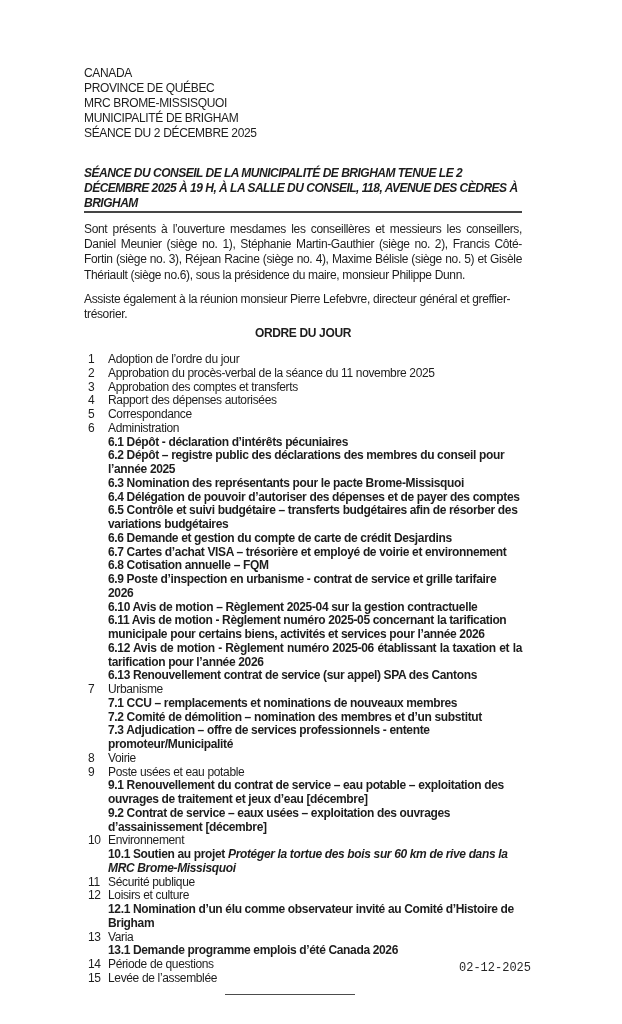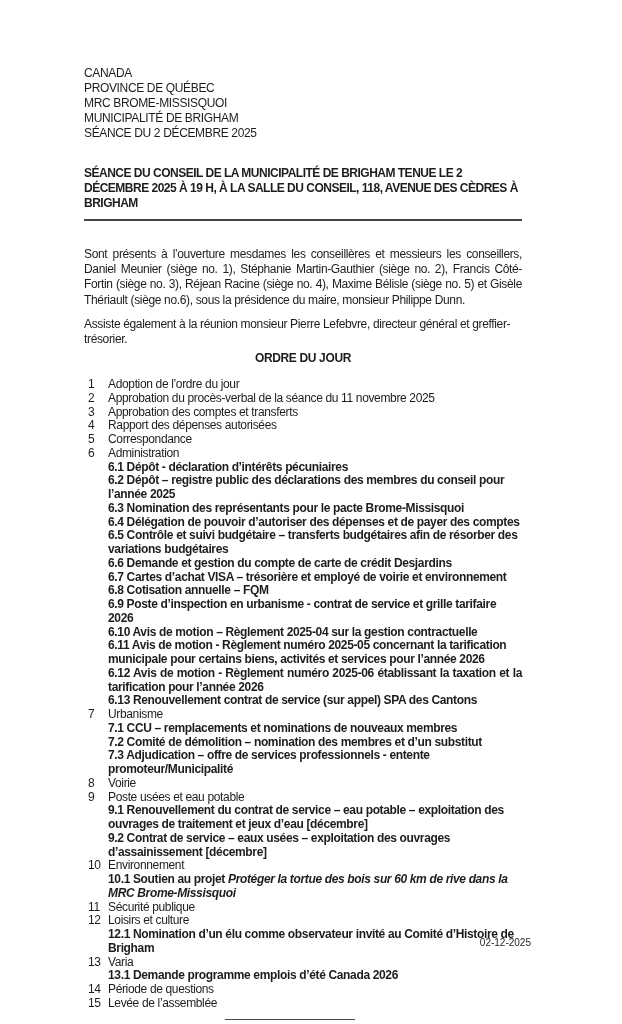--- a/index.html
+++ b/index.html
@@ -24,8 +24,9 @@
     font-weight:bold;
     line-height:15px;
     letter-spacing:-0.5px;
-    padding-bottom:8px;
+    padding-bottom:0;
     border-bottom:2.5px solid #454545;
+    font-style:italic;
   }
   .p1 {
     margin:26px 0 0 0;

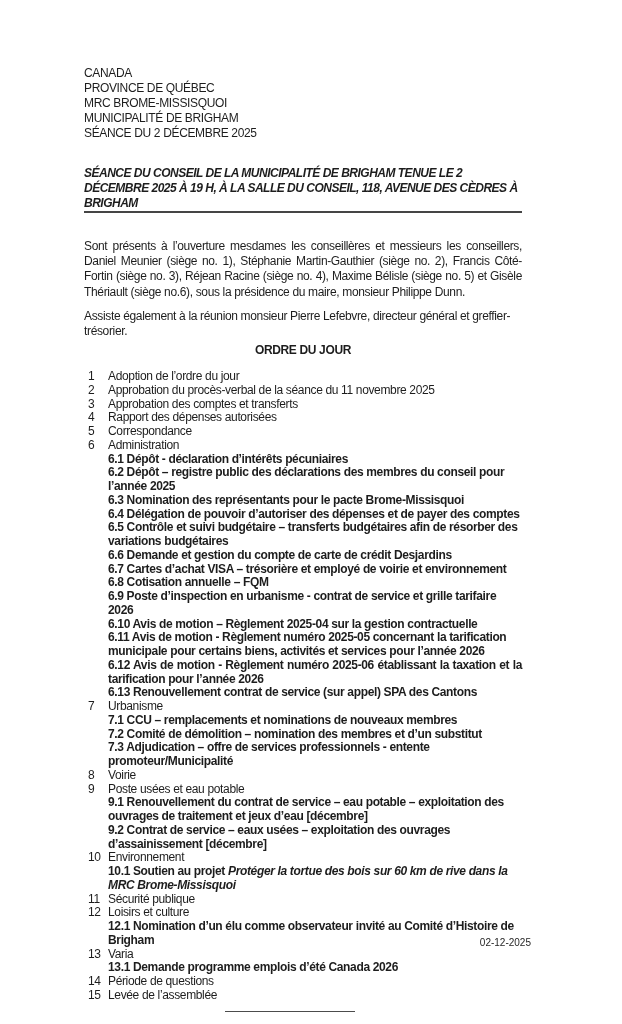--- a/index.html
+++ b/index.html
@@ -29,7 +29,7 @@
     font-style:italic;
   }
   .p1 {
-    margin:26px 0 0 0;
+    margin:9px 0 0 0;
     line-height:15.2px;
     text-align:justify;
   }

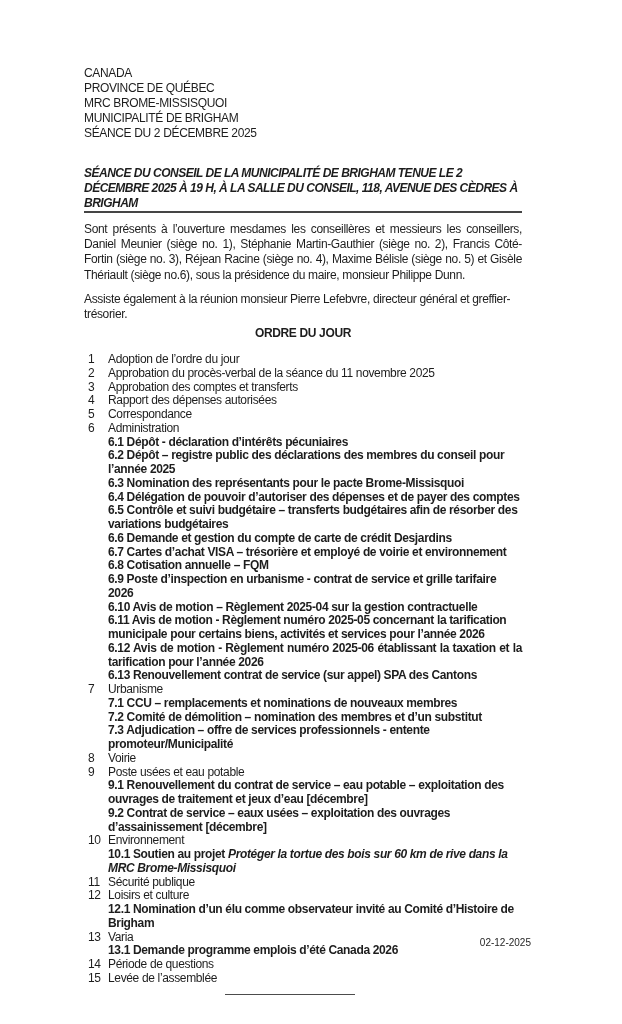--- a/index.html
+++ b/index.html
@@ -66,10 +66,10 @@
   }
   .footer-date {
     position:absolute;
-    top:937px;
+    top:961px;
     right:91px;
-    font-family:Liberation Sans, sans-serif;
-    font-size:10px;
+    font-family:Liberation Mono, monospace;
+    font-size:12px;
     letter-spacing:0;
     color:#262626;
   }

